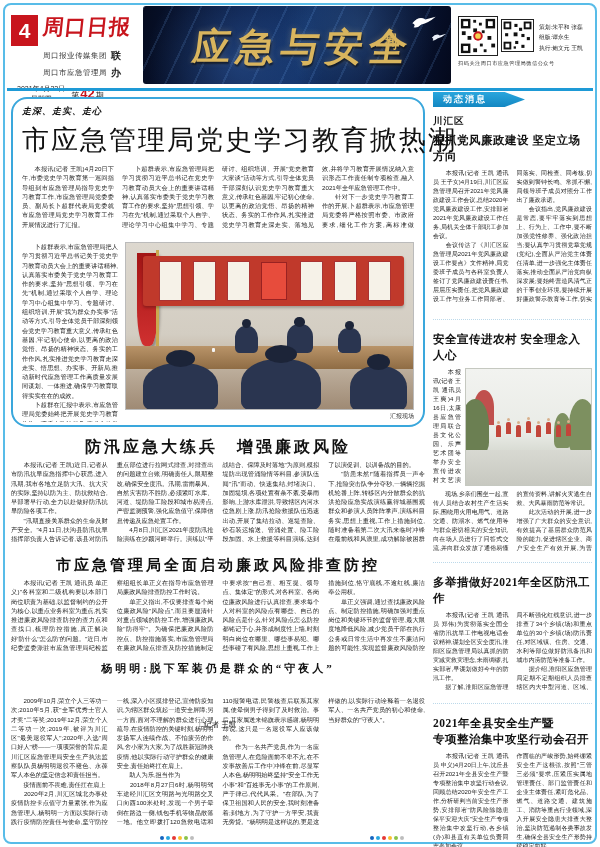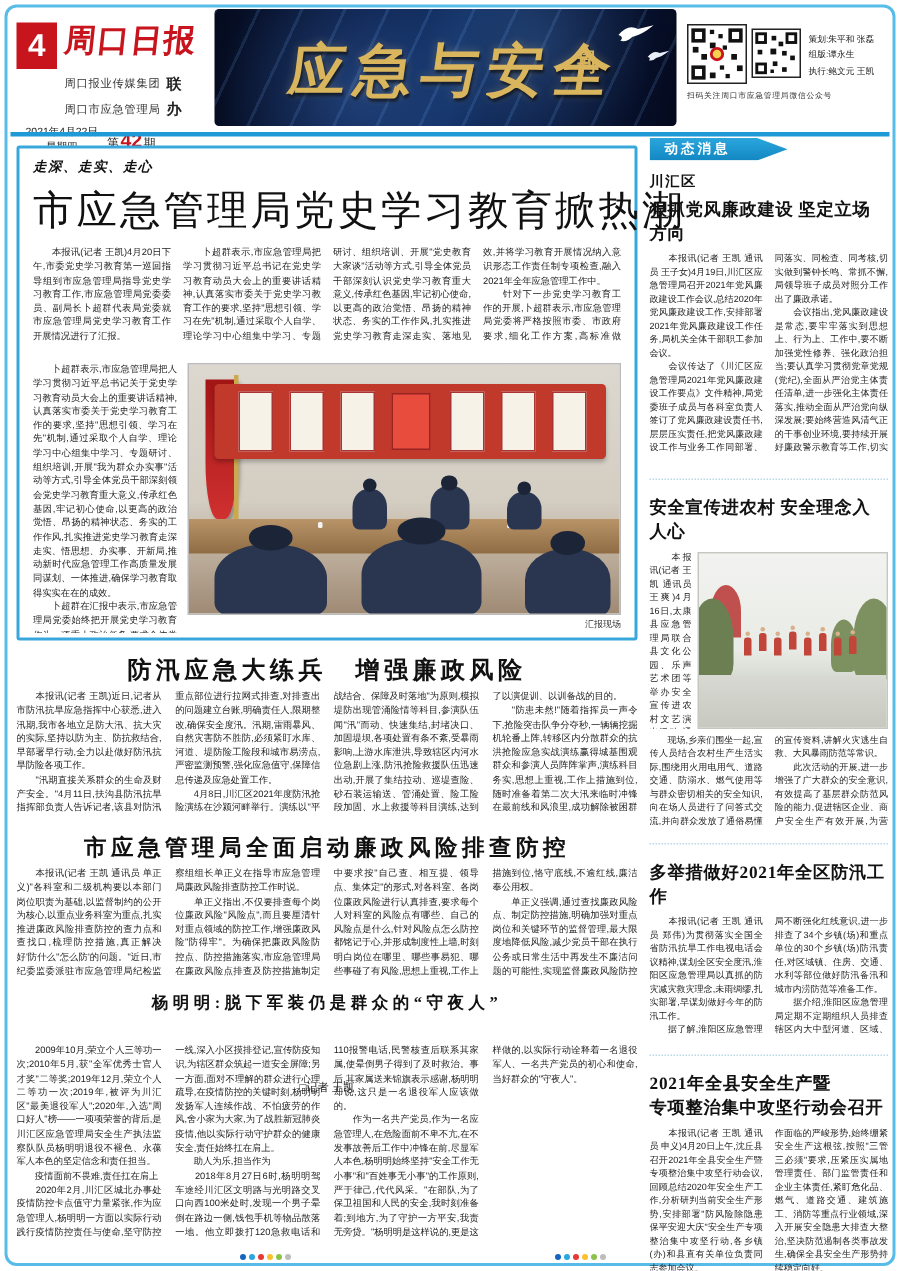--- a/index.html
+++ b/index.html
@@ -47,7 +47,7 @@
   .header-rule { position:absolute; left:7px; right:7px; top:88px; height:3px; background:#1e9ad6; }
 
   
-  .lead-box { position:absolute; left:11px; top:97px; width:414px; height:330px; border:2px solid #3aa7dc; border-radius:2px; padding:6px 9px; background:#fff; }
+  .lead-box { position:absolute; left:11px; top:97px; width:414px; height:330px; border:2px solid #3aa7dc; border-radius:16px; padding:6px 9px; background:#fff; }
   .kicker { font-size:9px; font-weight:bold; font-style:italic; color:#111; letter-spacing:1px; }
   .lead-headline { text-align:center; font-family:"Liberation Serif", serif; font-size:27px; color:#111; letter-spacing:2px; margin:4px 0 6px; white-space:nowrap; font-weight:500; }
   .lead-intro { height:74px; overflow:hidden; column-count:4; column-gap:8px; column-fill:auto;

